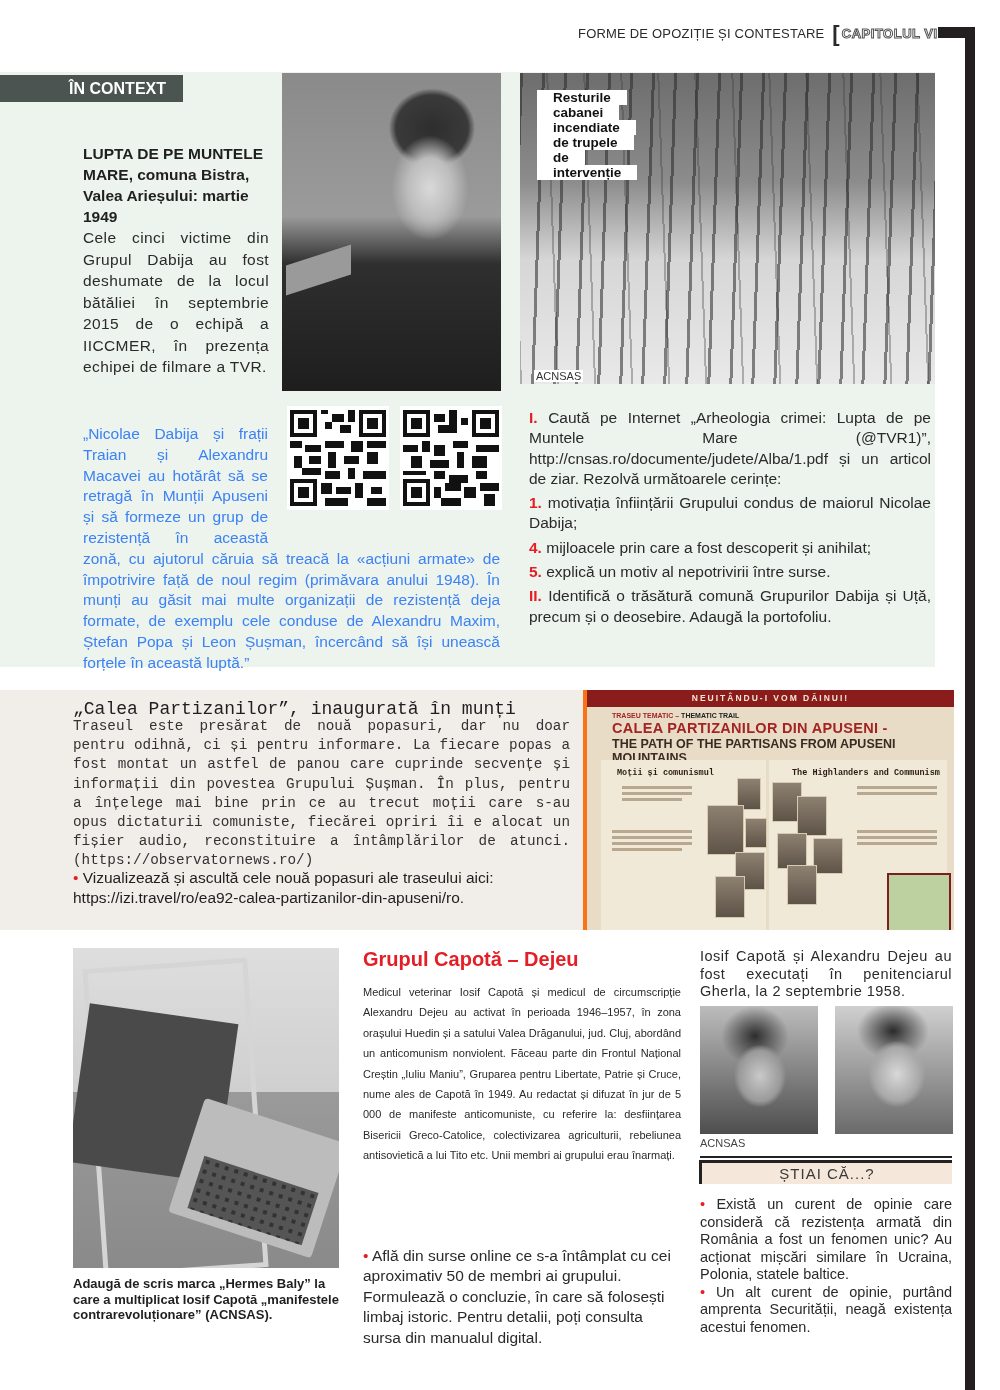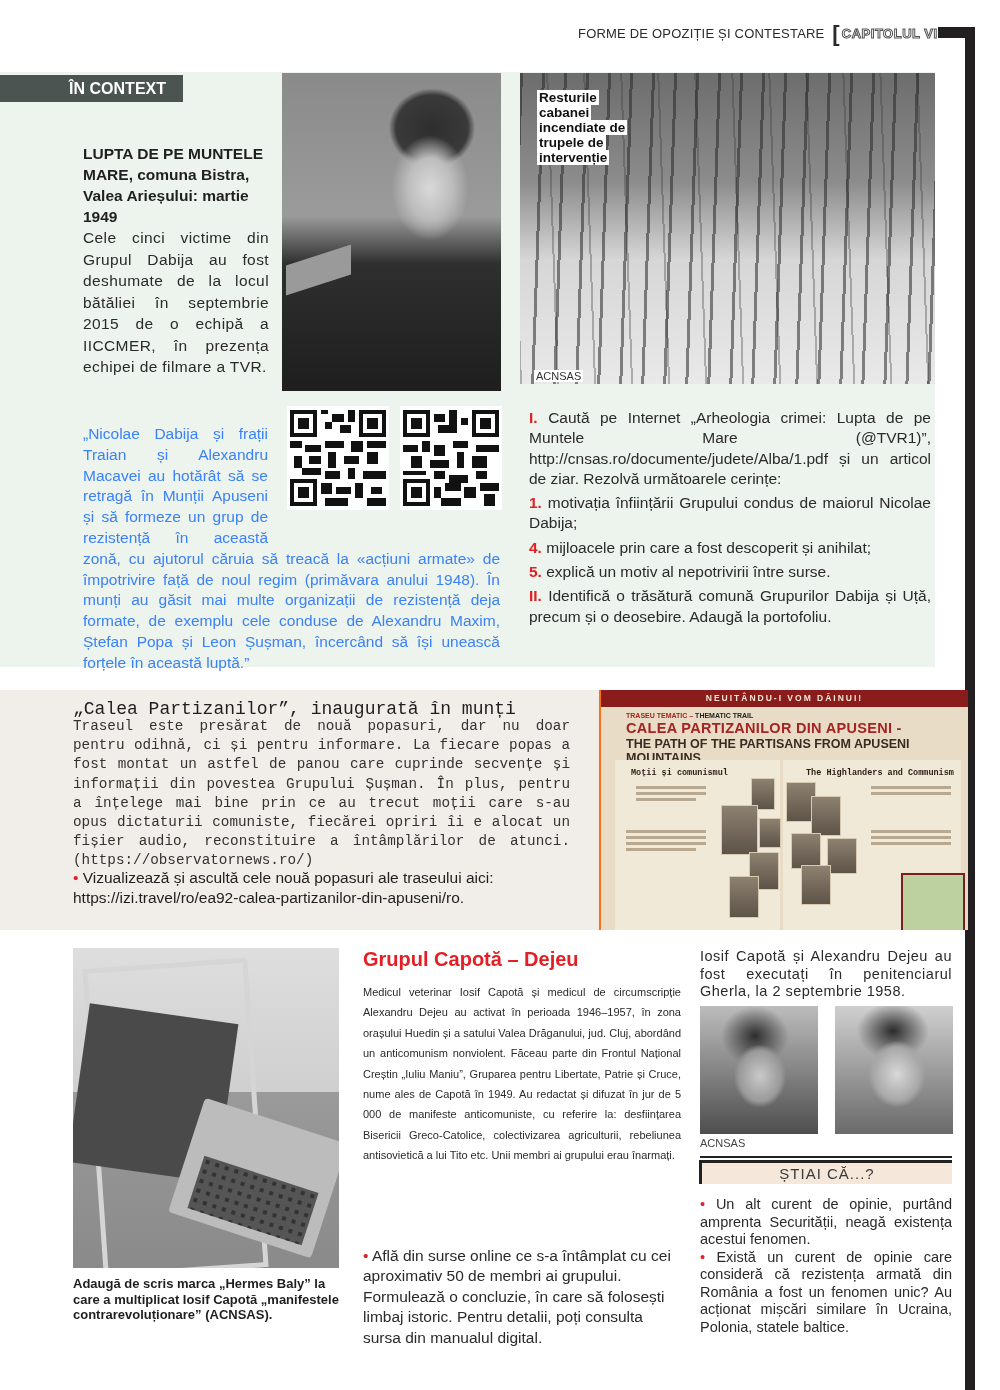--- a/index.html
+++ b/index.html
@@ -33,7 +33,7 @@
        repeating-linear-gradient(88deg, rgba(60,60,60,0.35) 0 2px, transparent 2px 37px),
        linear-gradient(to bottom, #6d6d6d 0%, #8c8c8c 35%, #d6d6d6 60%, #e9e9e9 100%); }
   .snow-caption { position:absolute; left:537px; top:90px; width:100px; font-weight:bold; font-size:13.5px; line-height:15px; color:#111; font-family:"Liberation Sans", sans-serif;}
-  .snow-caption span { background:#fff; box-decoration-break:clone; -webkit-box-decoration-break:clone; padding:0 2px; }
+  .snow-caption span { background:#fff; box-decoration-break:clone; -webkit-box-decoration-break:clone; padding:0 16px; }
   .snow-credit { position:absolute; left:534px; top:370px; background:#fff; font-size:11px; padding:0 2px; color:#333; font-family:"Liberation Sans", sans-serif;}
 
   .quote { position:absolute; left:83px; top:424px; width:417px; font-size:15.5px; line-height:20.8px; color:#3b82f6; text-align:justify; font-family:"Liberation Sans", sans-serif; }

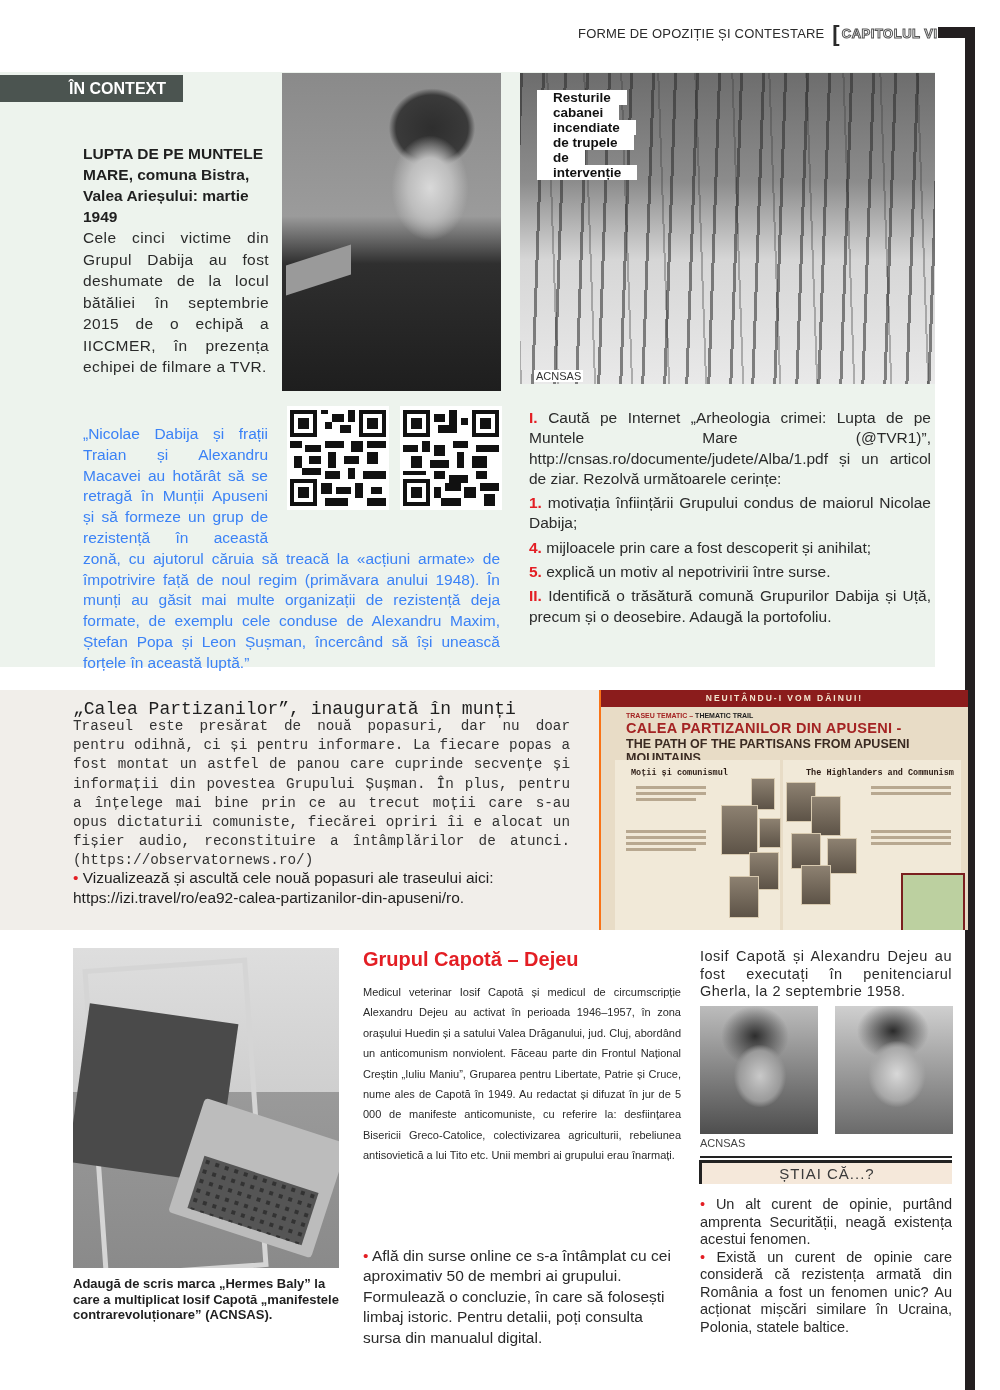--- a/index.html
+++ b/index.html
@@ -51,7 +51,7 @@
   .calea-body { position:absolute; left:73px; top:717px; width:497px; font-family:"Liberation Mono", monospace; font-size:14.3px; line-height:19.2px; color:#333; text-align:justify; }
   .calea-task { position:absolute; left:73px; top:868px; width:500px; font-family:"Liberation Sans", sans-serif; font-size:15.5px; line-height:20px; color:#1f1f1f; }
   .bullet { color:#e31e24; }
-  .poster { position:absolute; left:583px; top:690px; width:367px; height:240px; background:#e8dcc6; overflow:hidden; border-left:2px solid #f97316;margin-left:16px;}
+  .poster { position:absolute; left:583px; top:690px; width:367px; height:240px; background:#e8dcc6; overflow:hidden; border-left:4px solid #f97316;}
   .poster .top-band { position:absolute; left:0; top:0; width:100%; height:17px; background:#8b1c1c; color:#f4e6d0; font-size:8.5px; font-weight:bold; letter-spacing:2px; text-align:center; line-height:17px; font-family:"Liberation Sans", sans-serif;}
   .poster .sub { position:absolute; left:25px; top:22px; font-size:7px; font-weight:bold; color:#a42323; font-family:"Liberation Sans", sans-serif;}
   .poster .sub b { color:#222; }

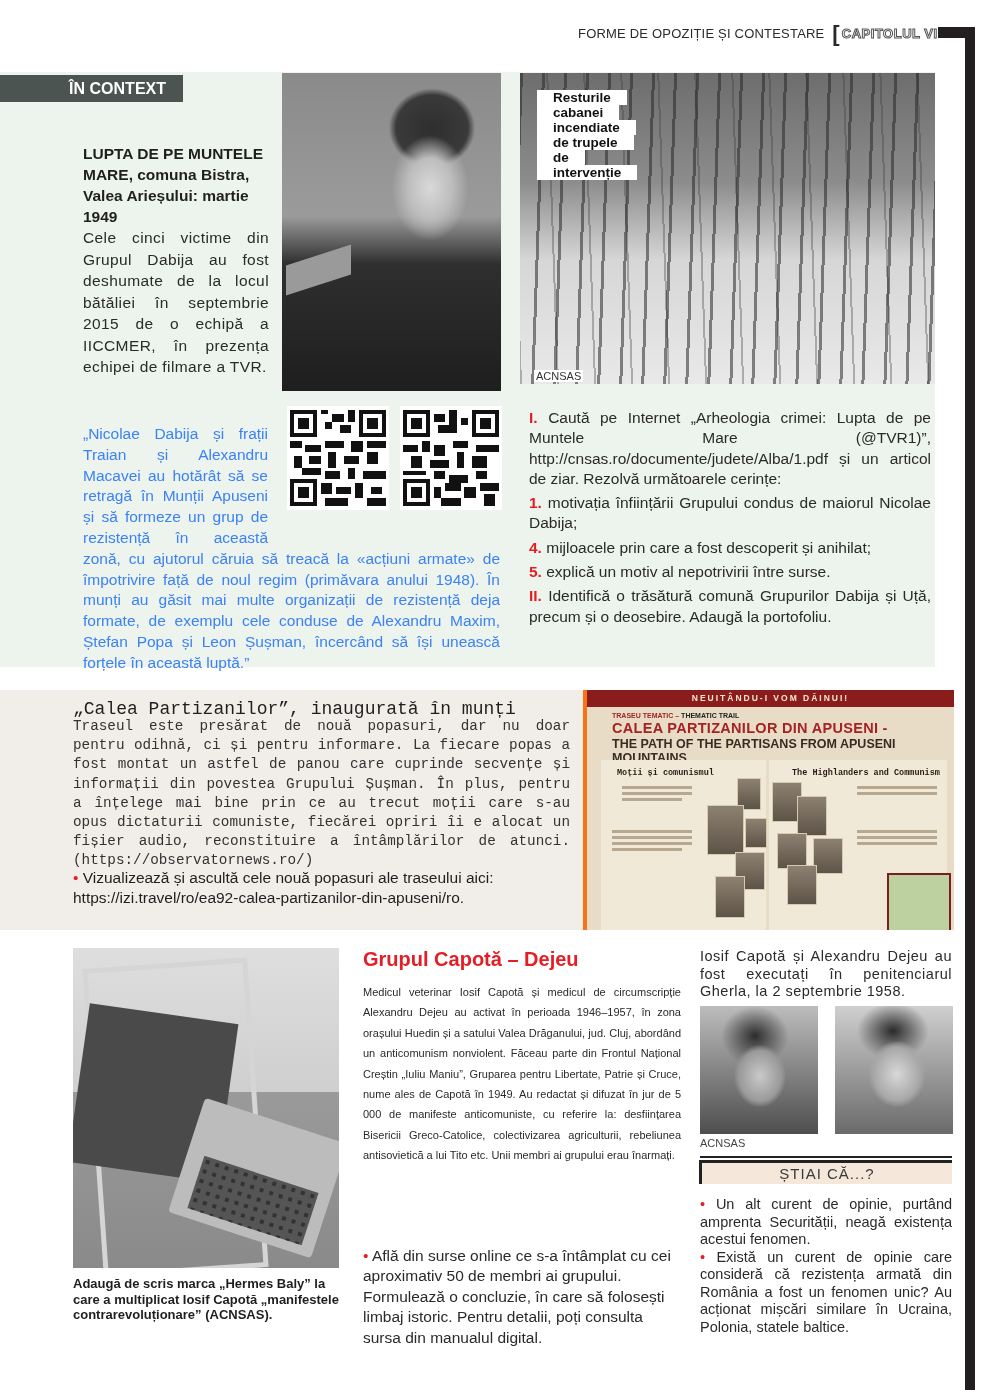--- a/index.html
+++ b/index.html
@@ -259,8 +259,8 @@
 <div class="rule"></div>
 <div class="stiai-box">ȘTIAI CĂ...?</div>
 <div class="stiai-body">
+  <p><span class="bullet">•</span> <span>Există un curent de opinie care consideră că rezistența armată din România a fost un fenomen unic? Au acționat mișcări similare în Ucraina, Polonia, statele baltice.</span></p>
   <p><span class="bullet">•</span> <span>Un alt curent de opinie, purtând amprenta Securității, neagă existența acestui fenomen.</span></p>
-  <p><span class="bullet">•</span> <span>Există un curent de opinie care consideră că rezistența armată din România a fost un fenomen unic? Au acționat mișcări similare în Ucraina, Polonia, statele baltice.</span></p>
 </div>
 
 </body></html>

